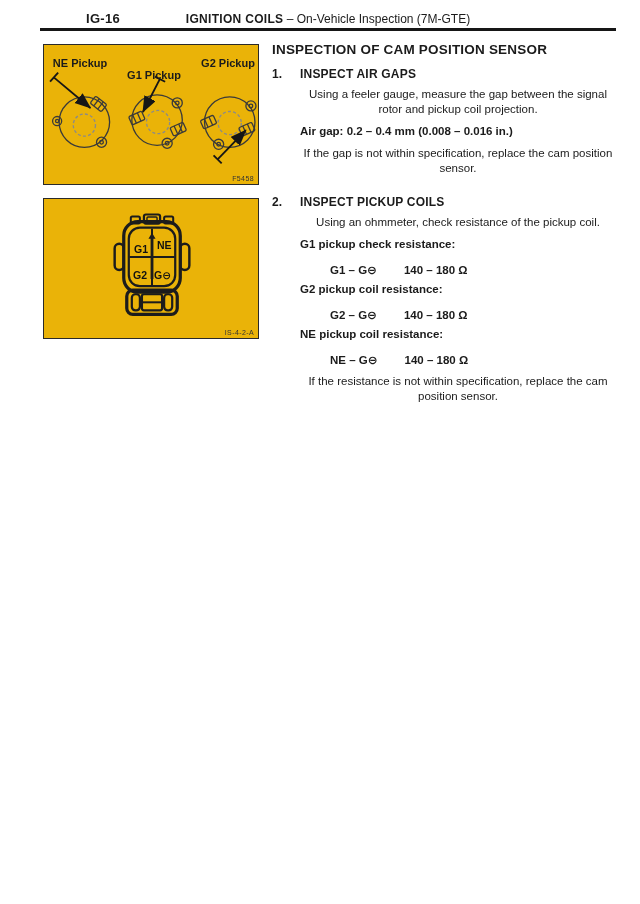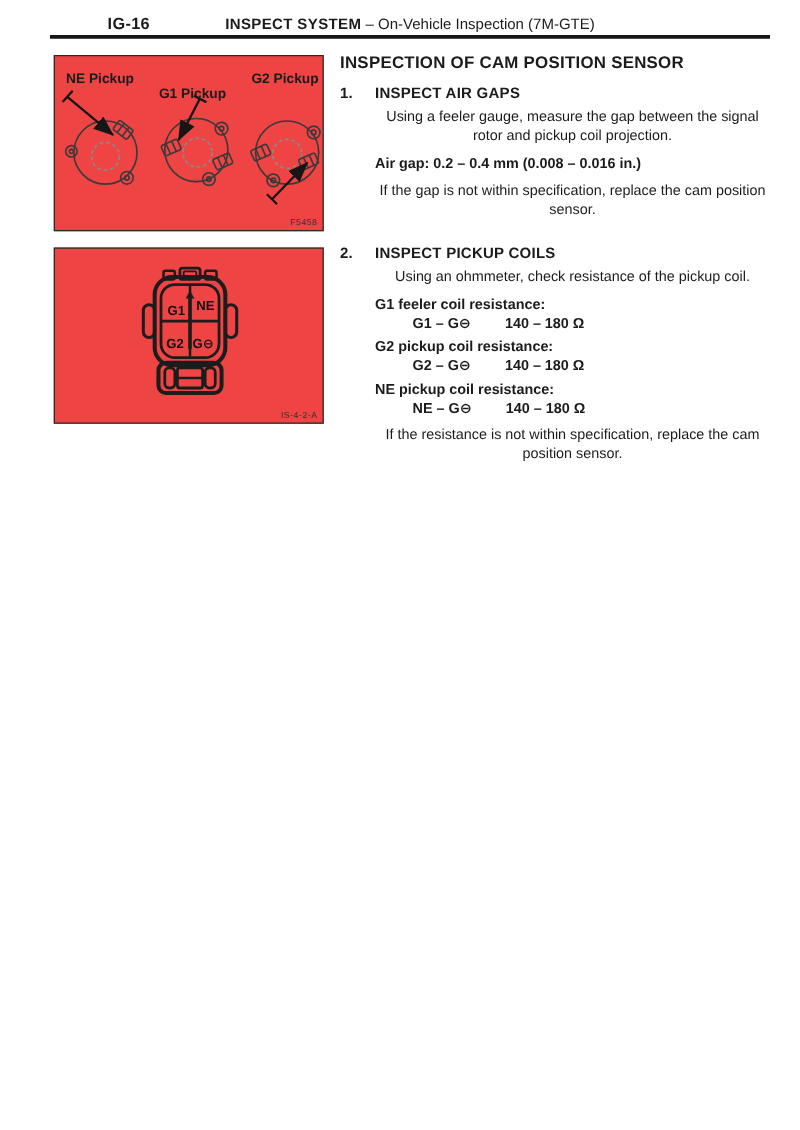--- a/index.html
+++ b/index.html
@@ -47,7 +47,7 @@
   <div class="header">
     <span class="page-code">IG-16</span>
     <div class="header-center">
-      <span class="b">INSPECT SYSTEM</span>
+      <span class="b">IGNITION COILS</span>
       <span>–</span>
       <span>On-Vehicle Inspection (7M-GTE)</span>
     </div>

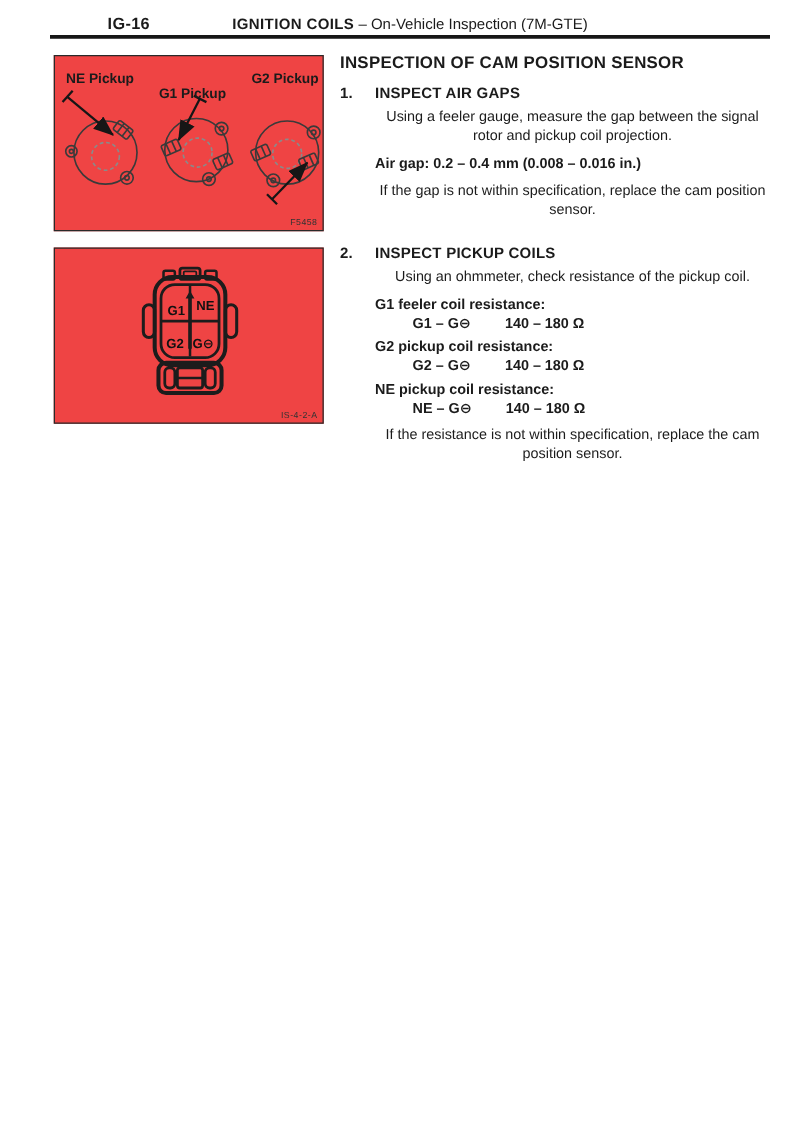--- a/index.html
+++ b/index.html
@@ -17,7 +17,7 @@
 
   
   .figure { position:absolute; left:43px; width:216px; height:141px;
-            border:1.5px solid #2a2a2a; box-sizing:border-box; background:#ef4444; }
+            border:1.5px solid #2a2a2a; box-sizing:border-box; background:#eab308; }
   .fig1 { top:44px; }
   .fig2 { top:198px; }
   .figure svg { position:absolute; left:0; top:0; width:100%; height:100%; }

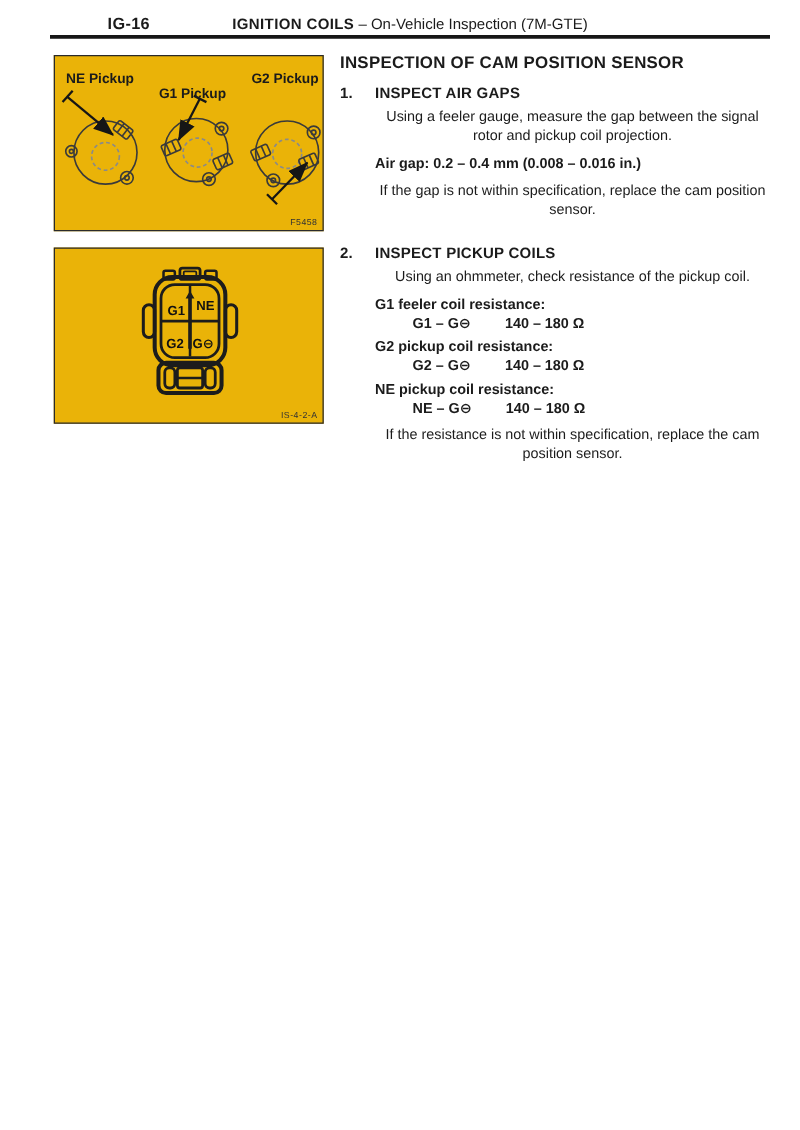--- a/index.html
+++ b/index.html
@@ -186,7 +186,7 @@
         <p class="para">Using an ohmmeter, check resistance of the pickup coil.</p>
 
         <div class="coil">
-          <div>G1 feeler coil resistance:</div>
+          <div>G1 pickup check resistance:</div>
           <div class="coil-line">
             <span>G1 – G⊖</span>
             <span class="coil-value">140 – 180 Ω</span>

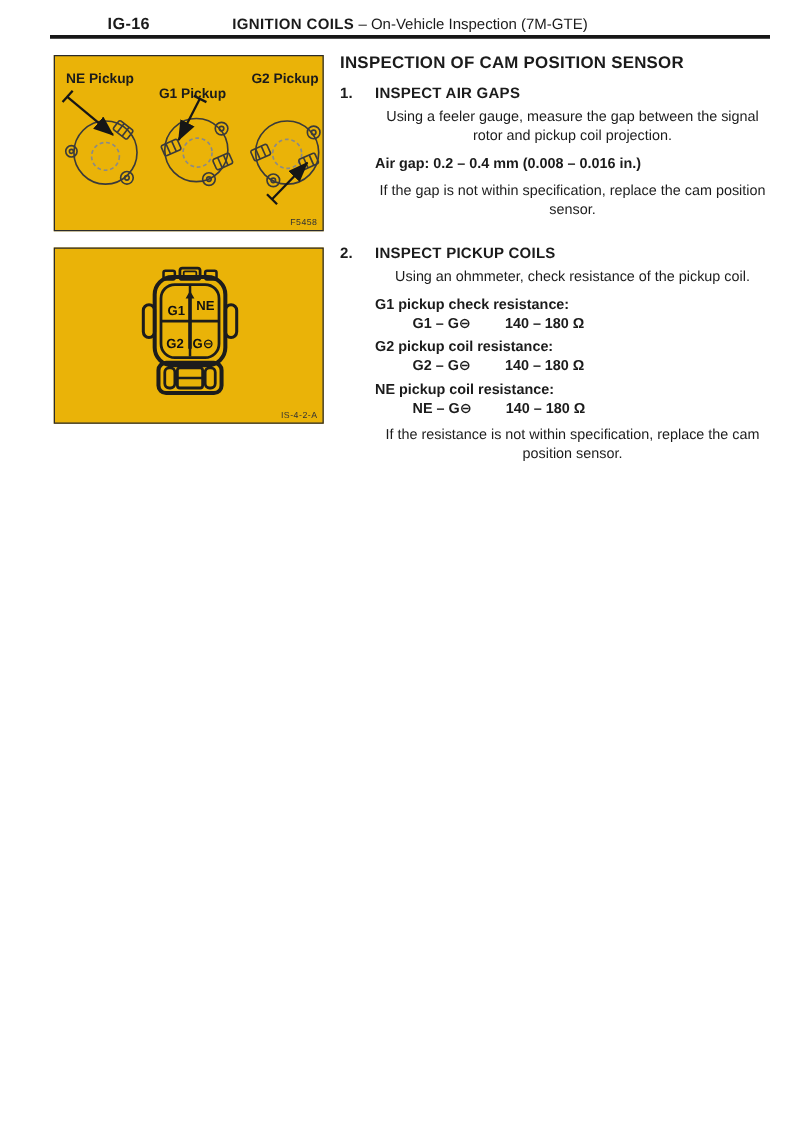--- a/index.html
+++ b/index.html
@@ -36,7 +36,7 @@
   .spec { font-size:11.5px; font-weight:bold; line-height:15px; margin:0 0 7px 0; }
   .spec-value { margin-left:0; }
   .coil { margin-bottom:5px; font-size:11.5px; font-weight:bold; line-height:14.5px; }
-  .coil-line { padding-left:30px; }
+  .coil-line { padding-left:30px;margin-top:11px; }
   .coil-value { margin-left:24px; }
 </style>
 </head>

